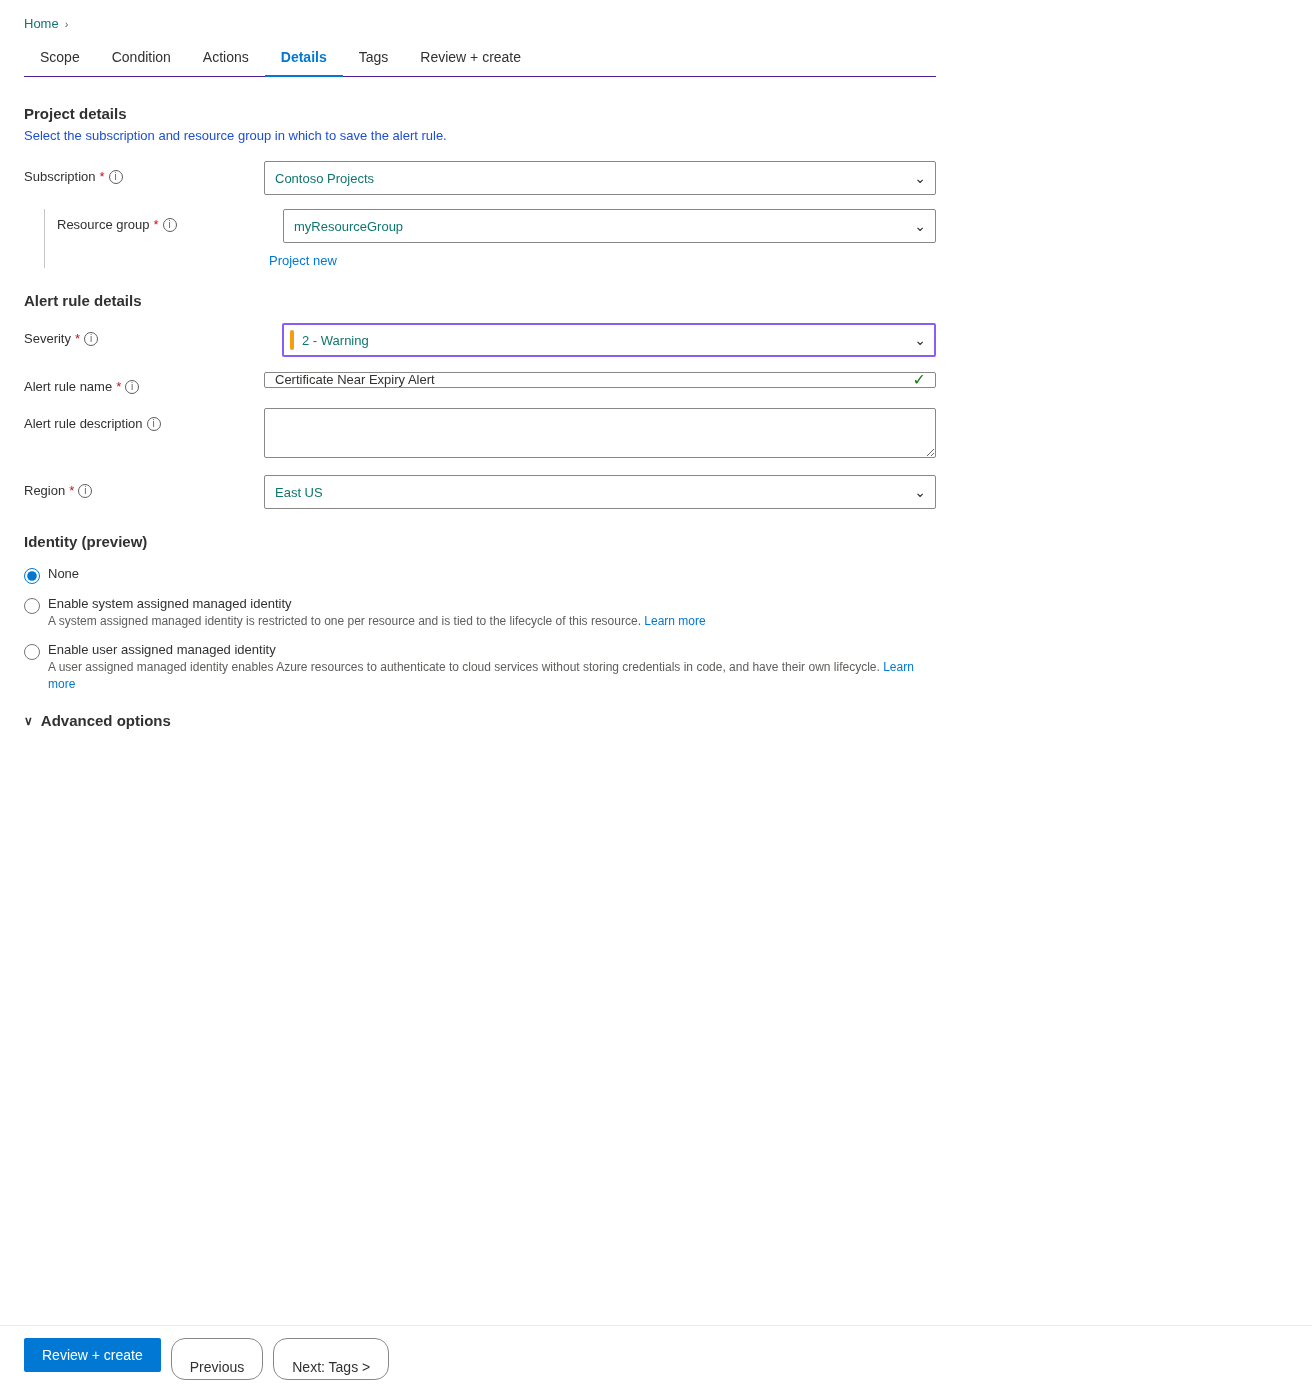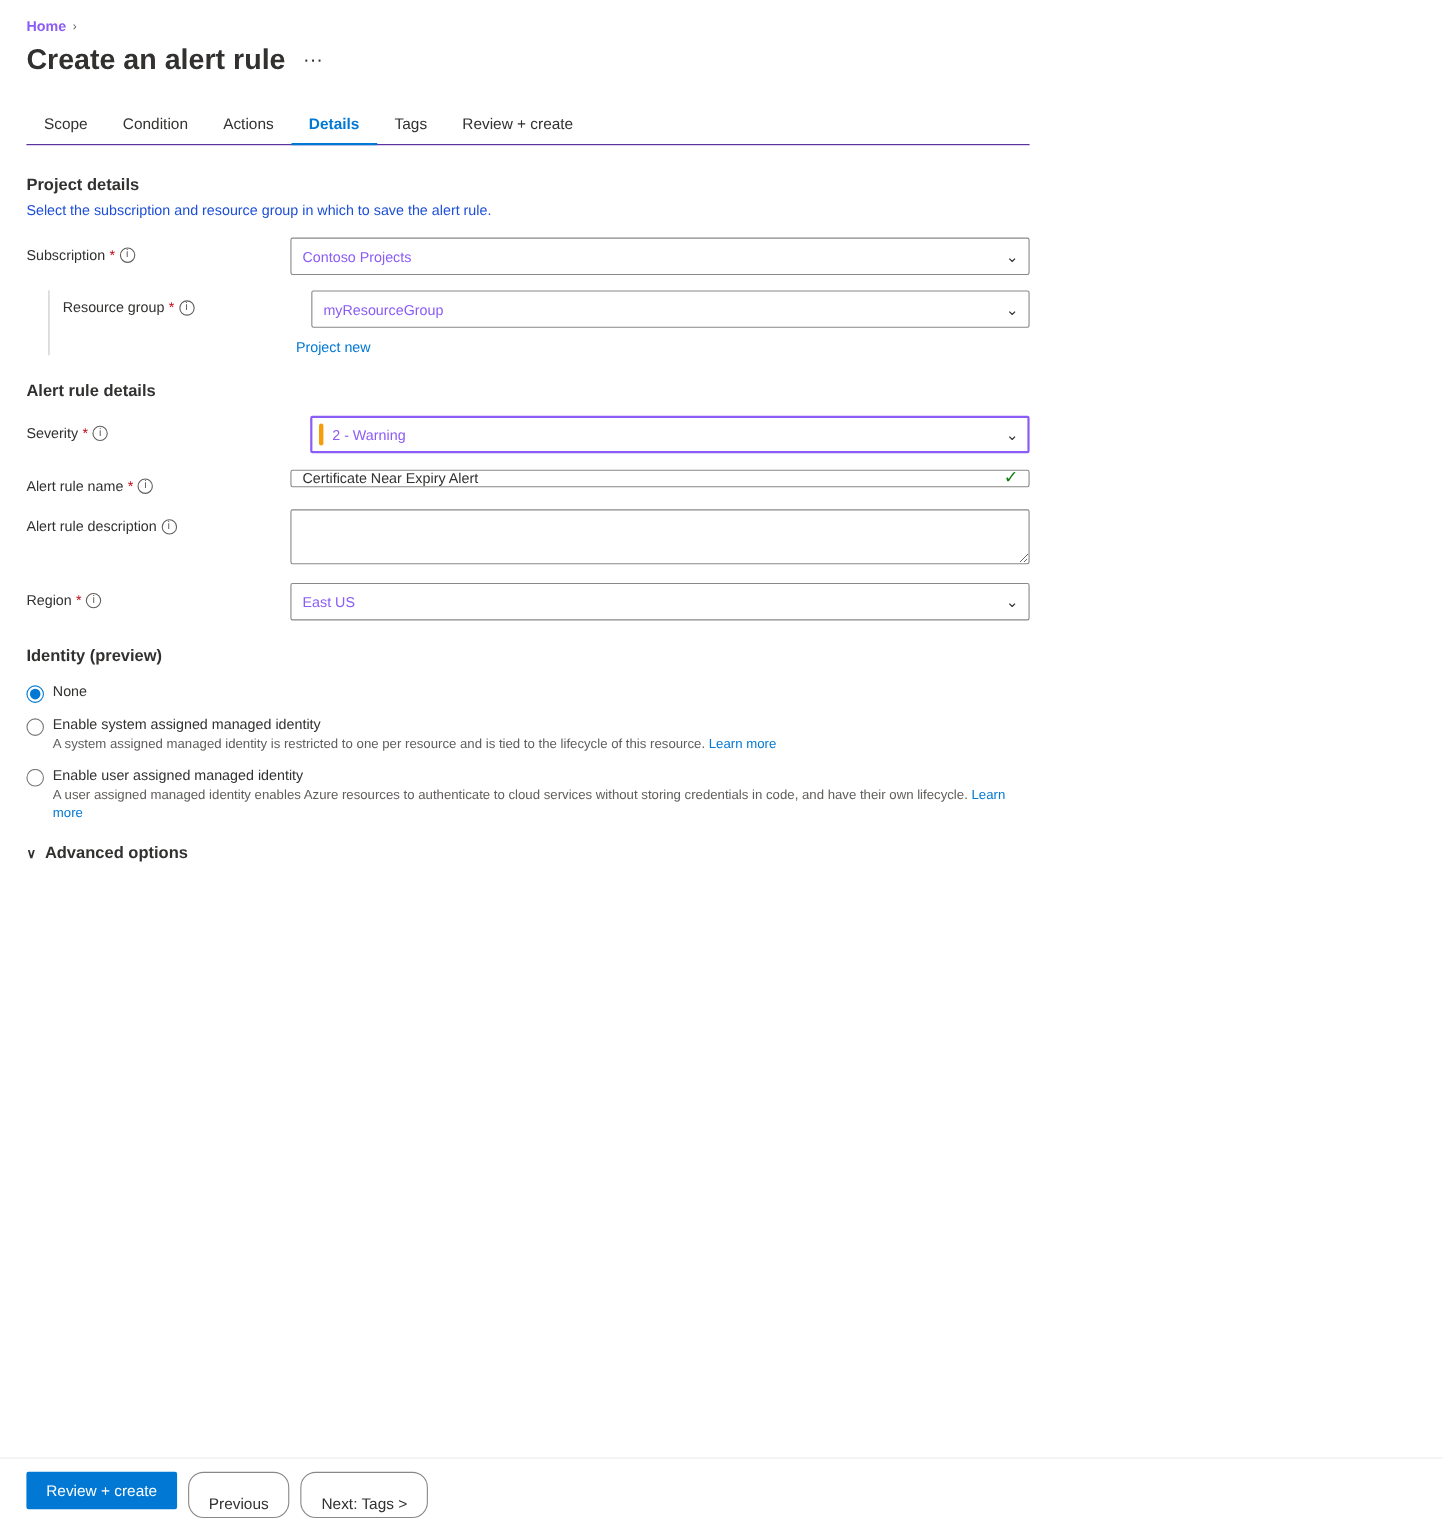--- a/index.html
+++ b/index.html
@@ -23,9 +23,8 @@
       font-size: 13px;
     }
     .breadcrumb a {
-      color: #8b5cf6;
+      color: #0f766e;
       text-decoration: none;
-      font-weight: bold;
     }
     .breadcrumb-separator {
       color: #605e5c;

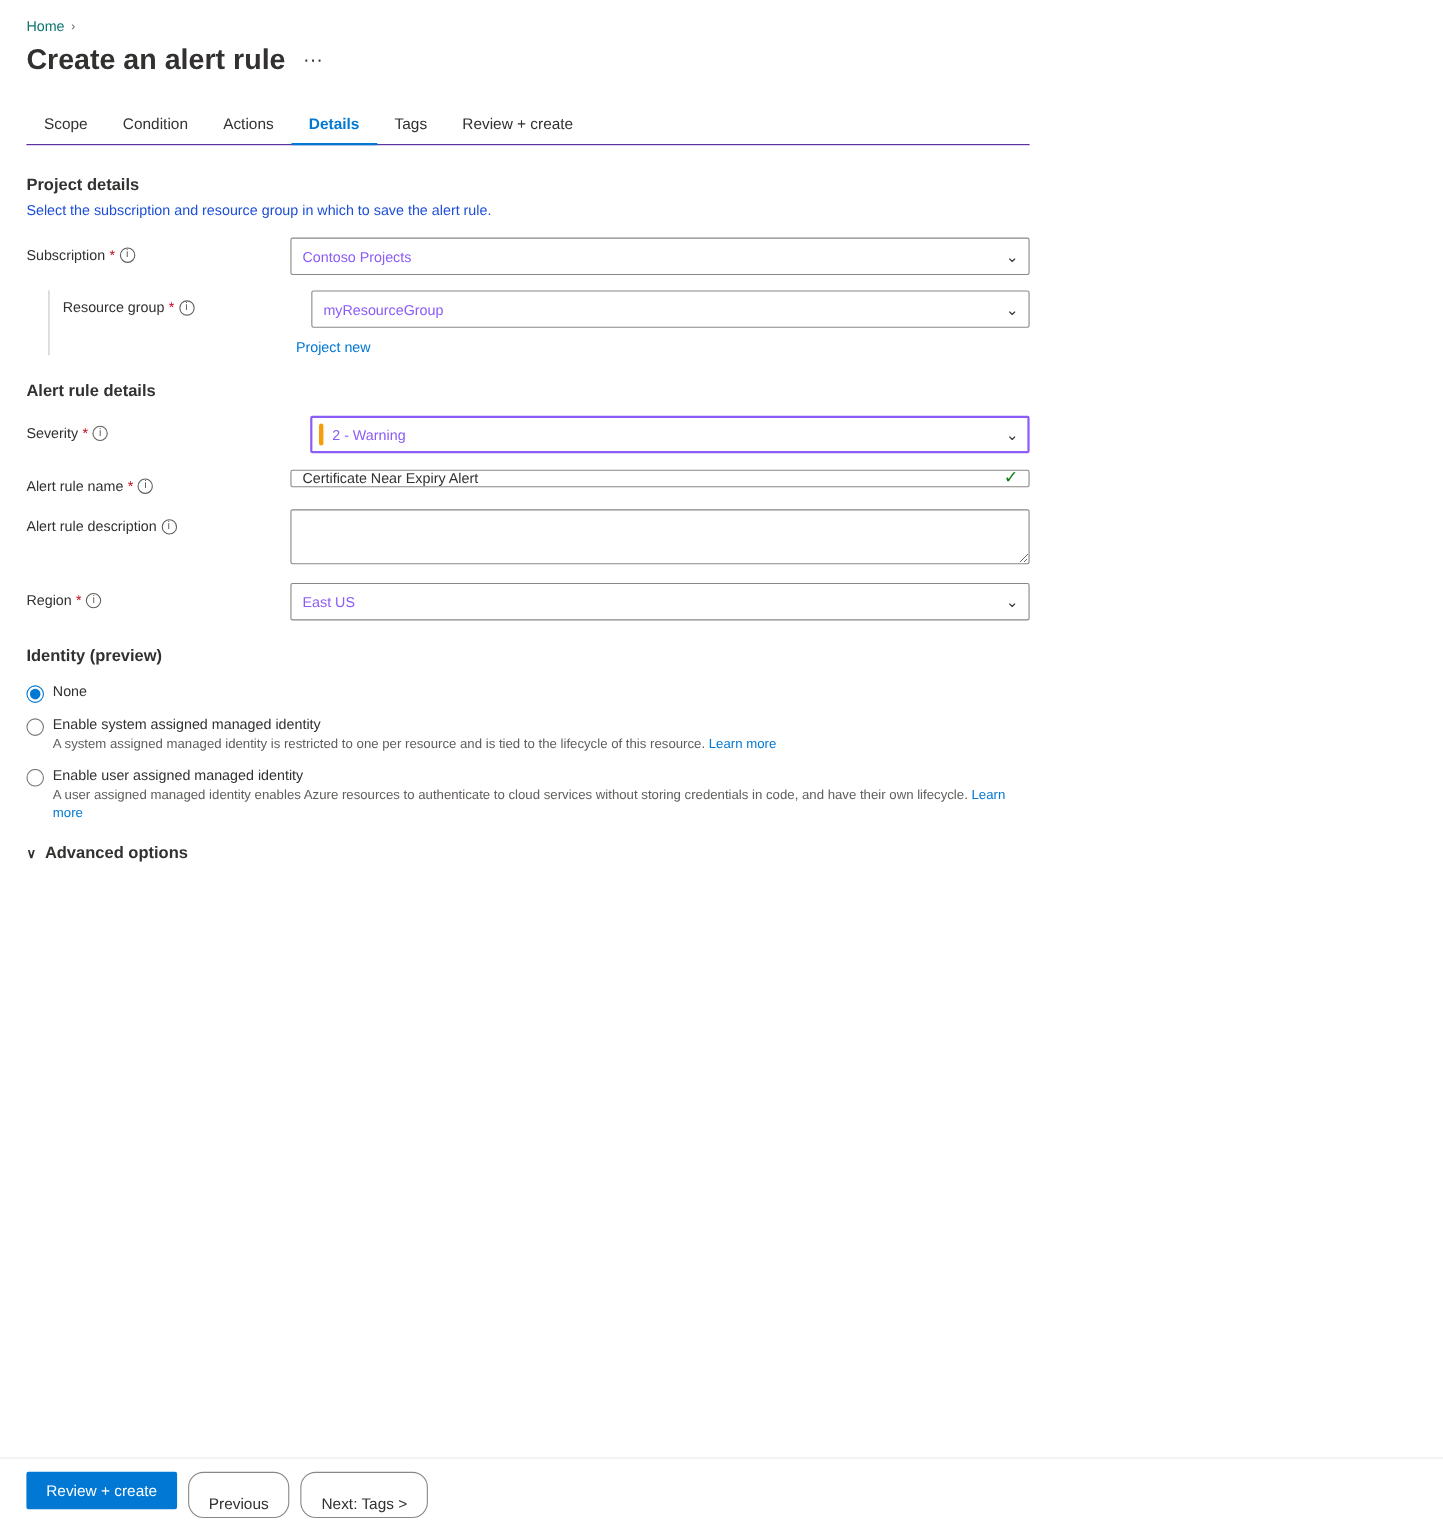--- a/index.html
+++ b/index.html
@@ -329,10 +329,6 @@
     <span class="breadcrumb-separator">›</span>
   </div>
 
-  <div class="page-title-row">
-    <h1 class="page-title">Create an alert rule</h1>
-    <button class="ellipsis-btn">···</button>
-  </div>
 
   <div class="tabs">
     <button class="tab">Scope</button>

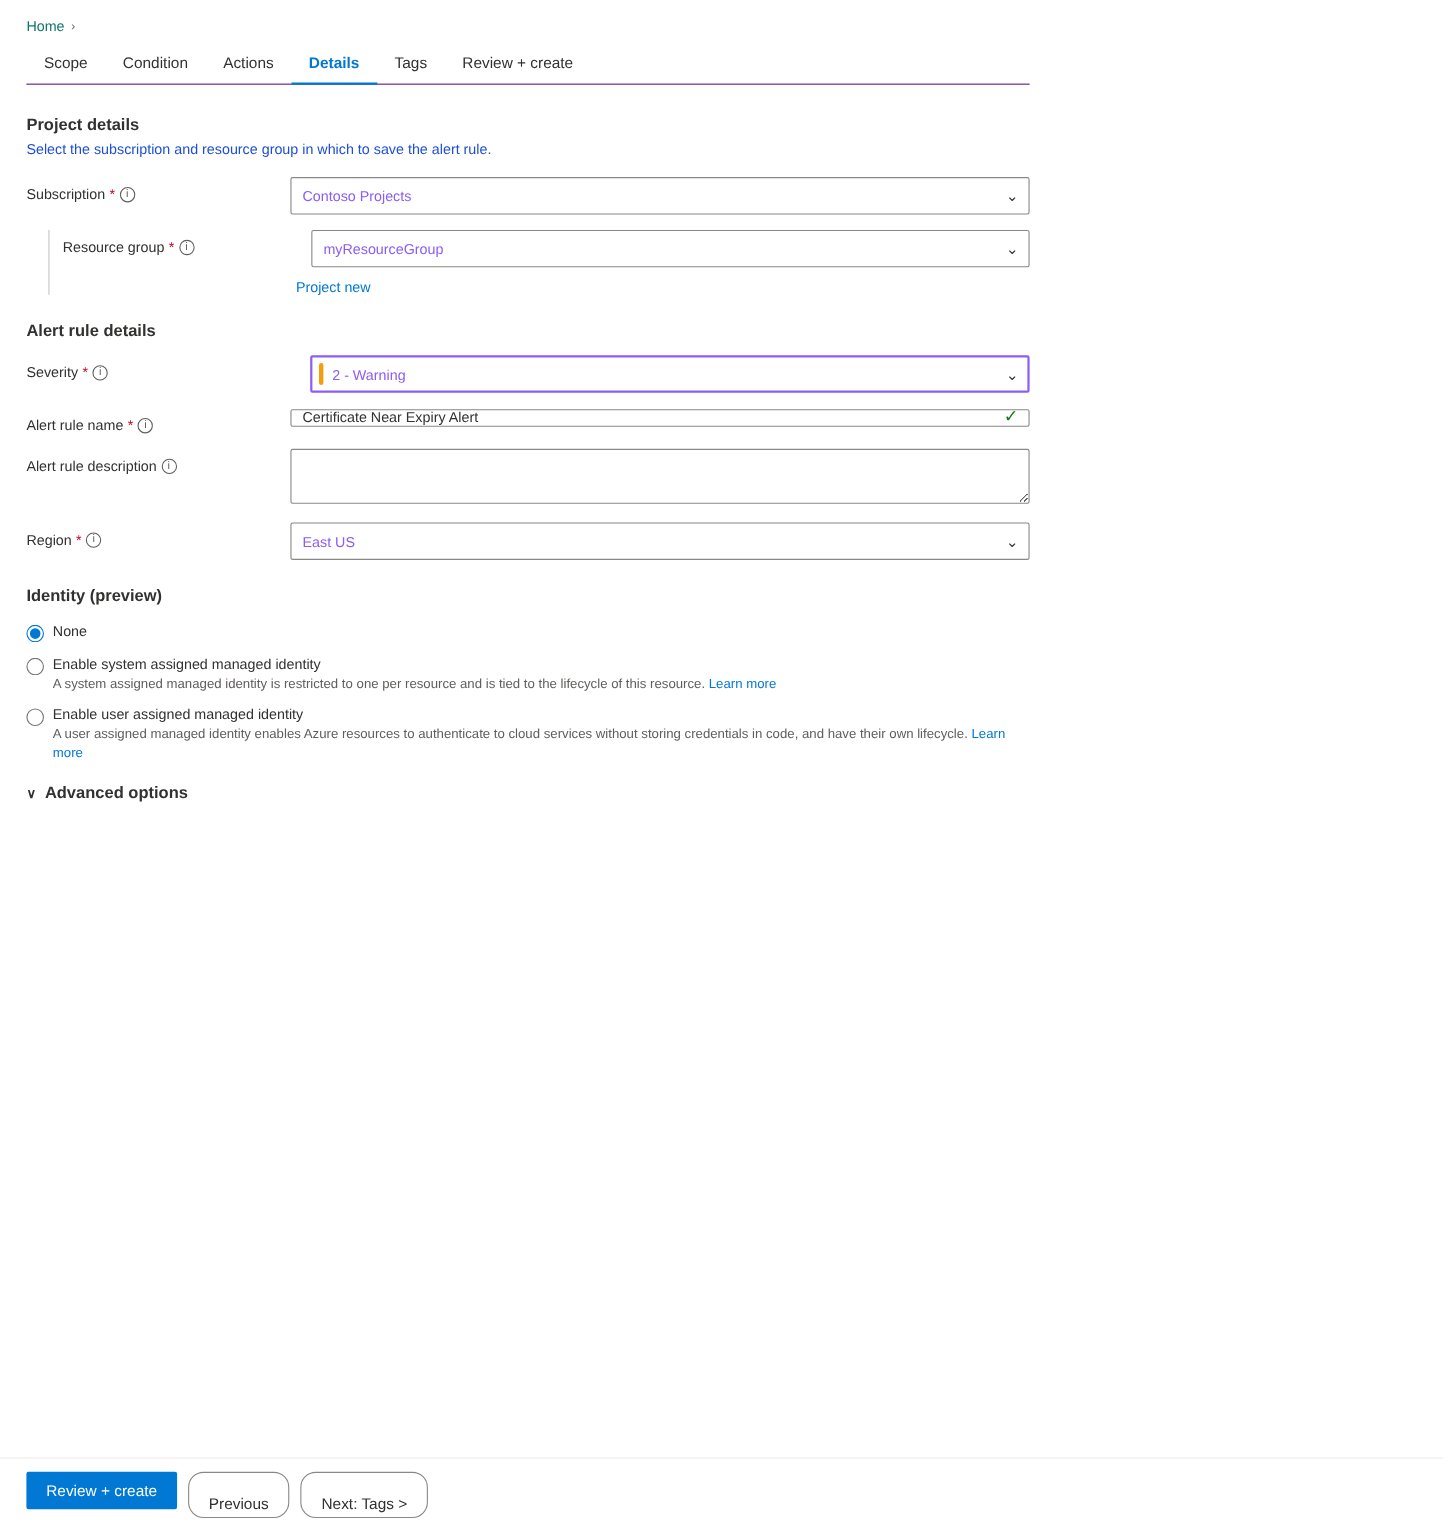--- a/index.html
+++ b/index.html
@@ -120,7 +120,7 @@
       border: 1px solid #8a8886;
       border-radius: 2px;
       font-size: 13px;
-      color: #8b5cf6;
+      color: #0f766e;
       background: #fff;
       appearance: none;
       cursor: pointer;

